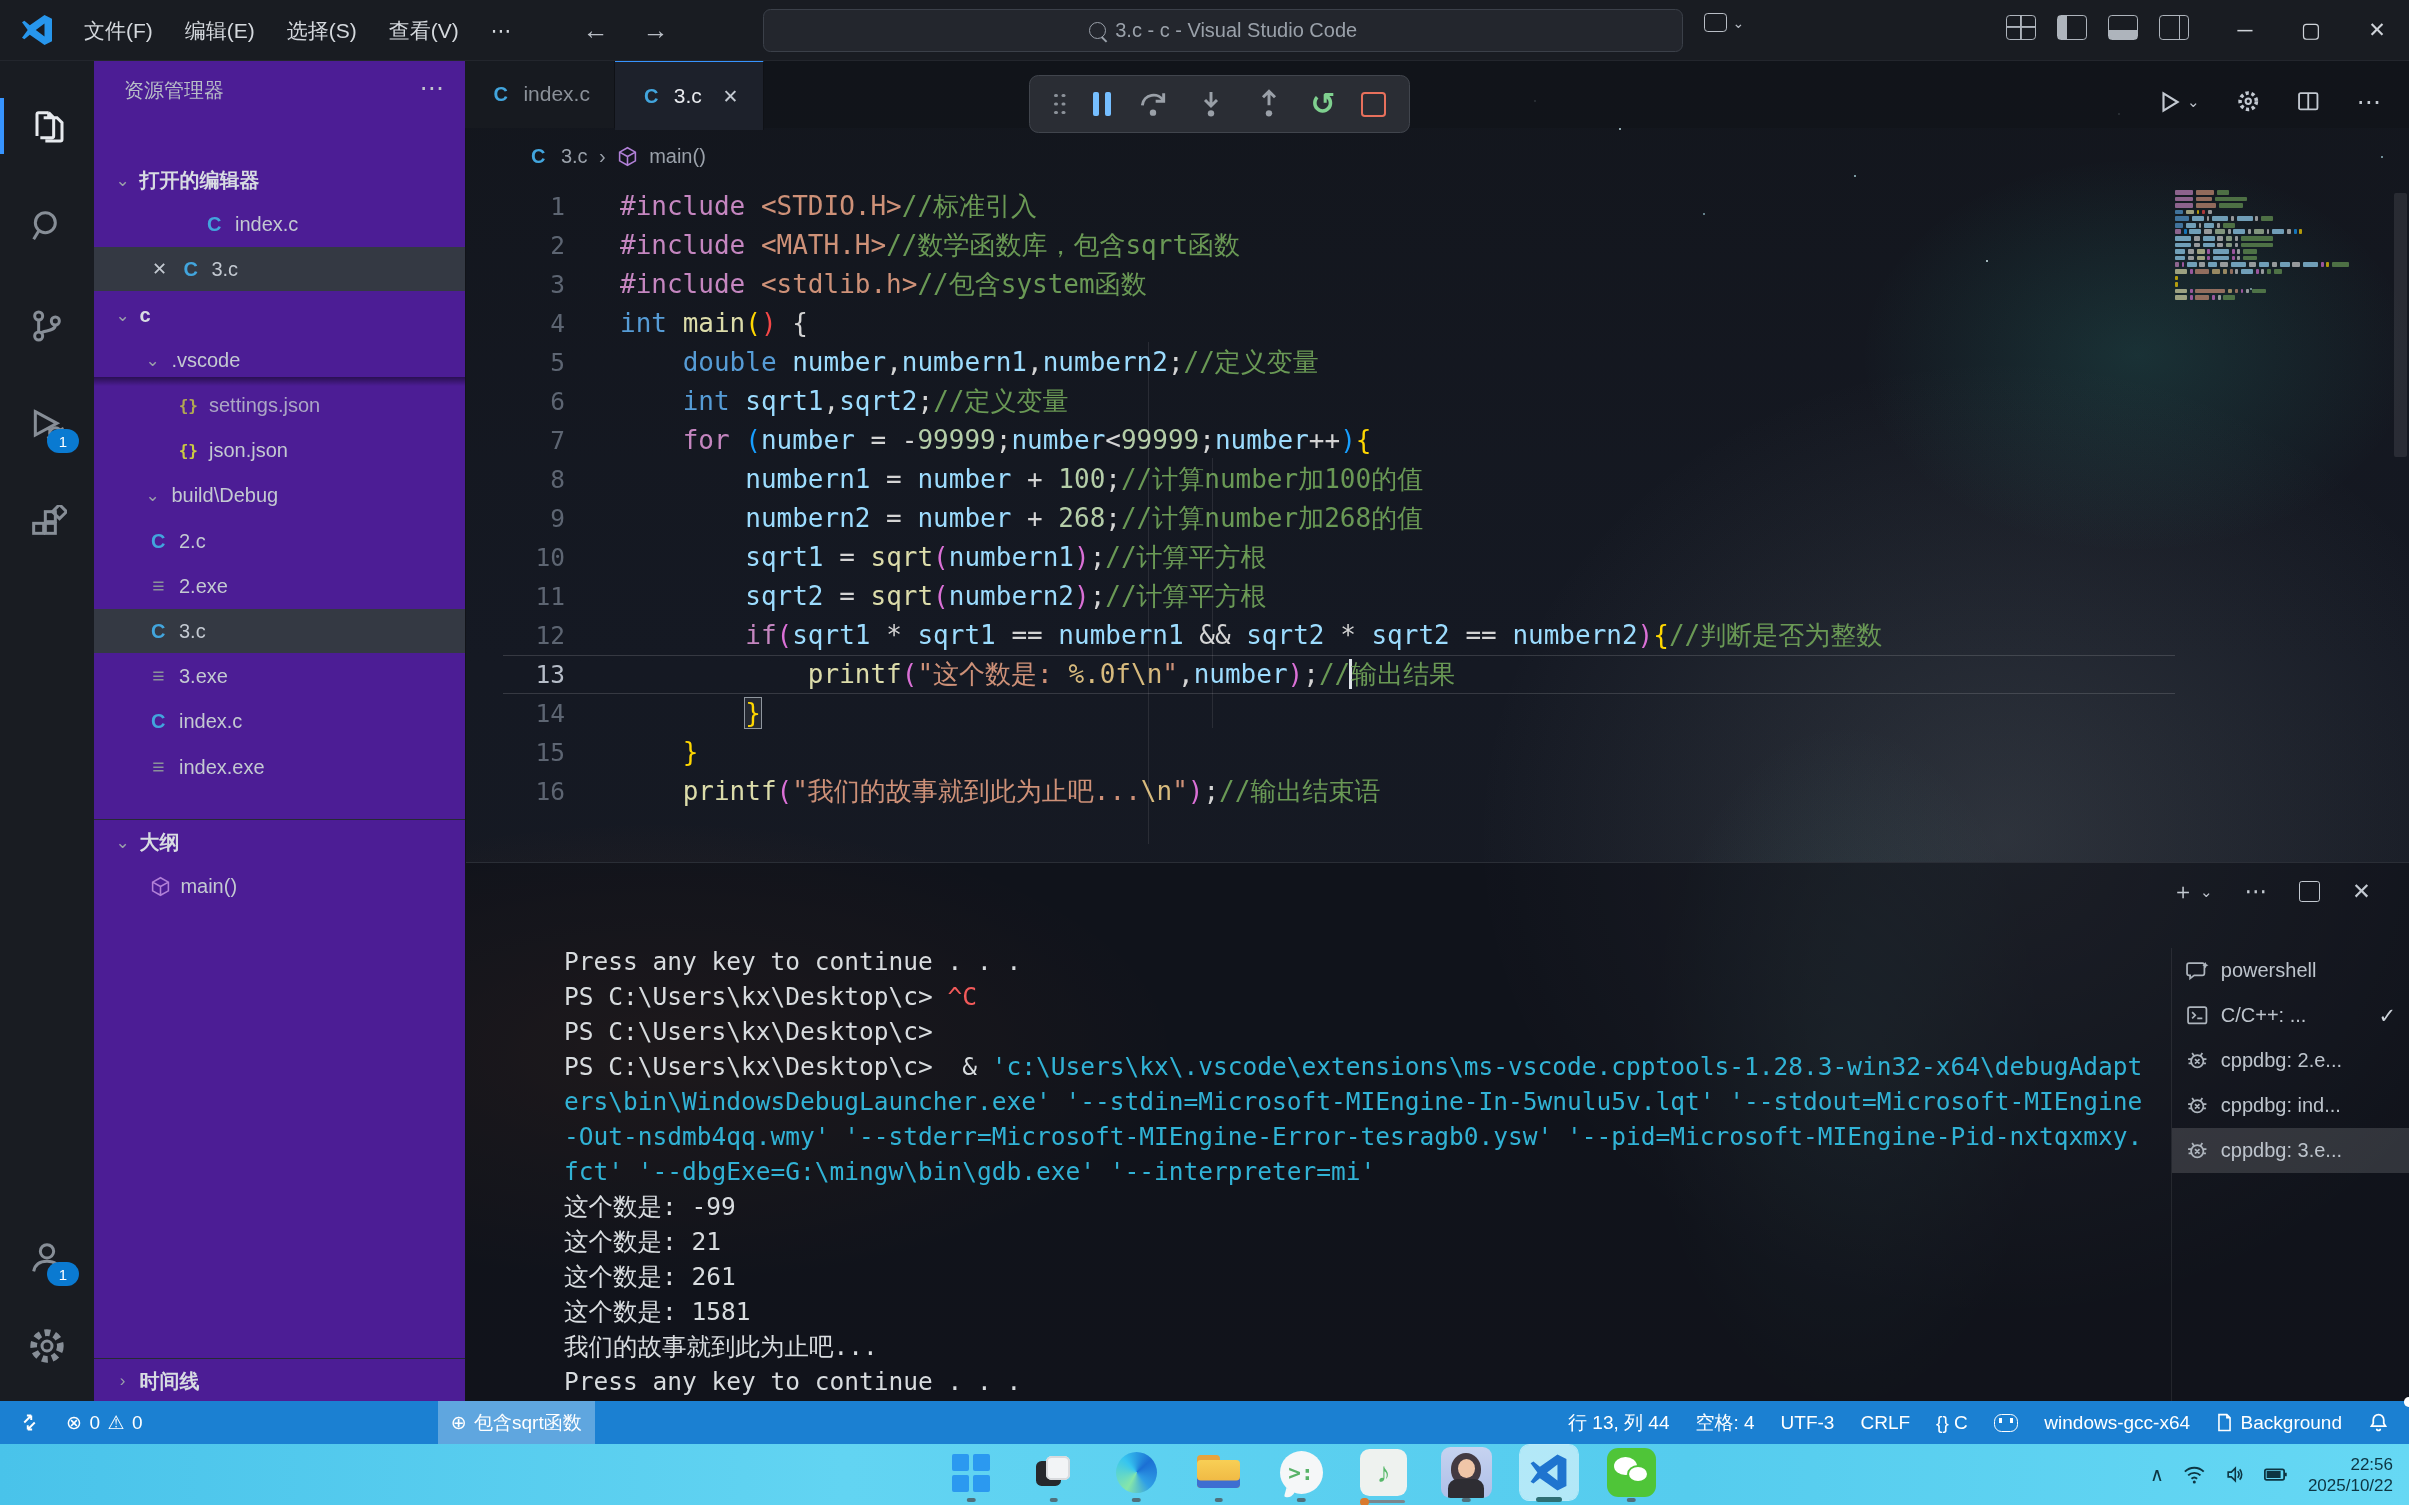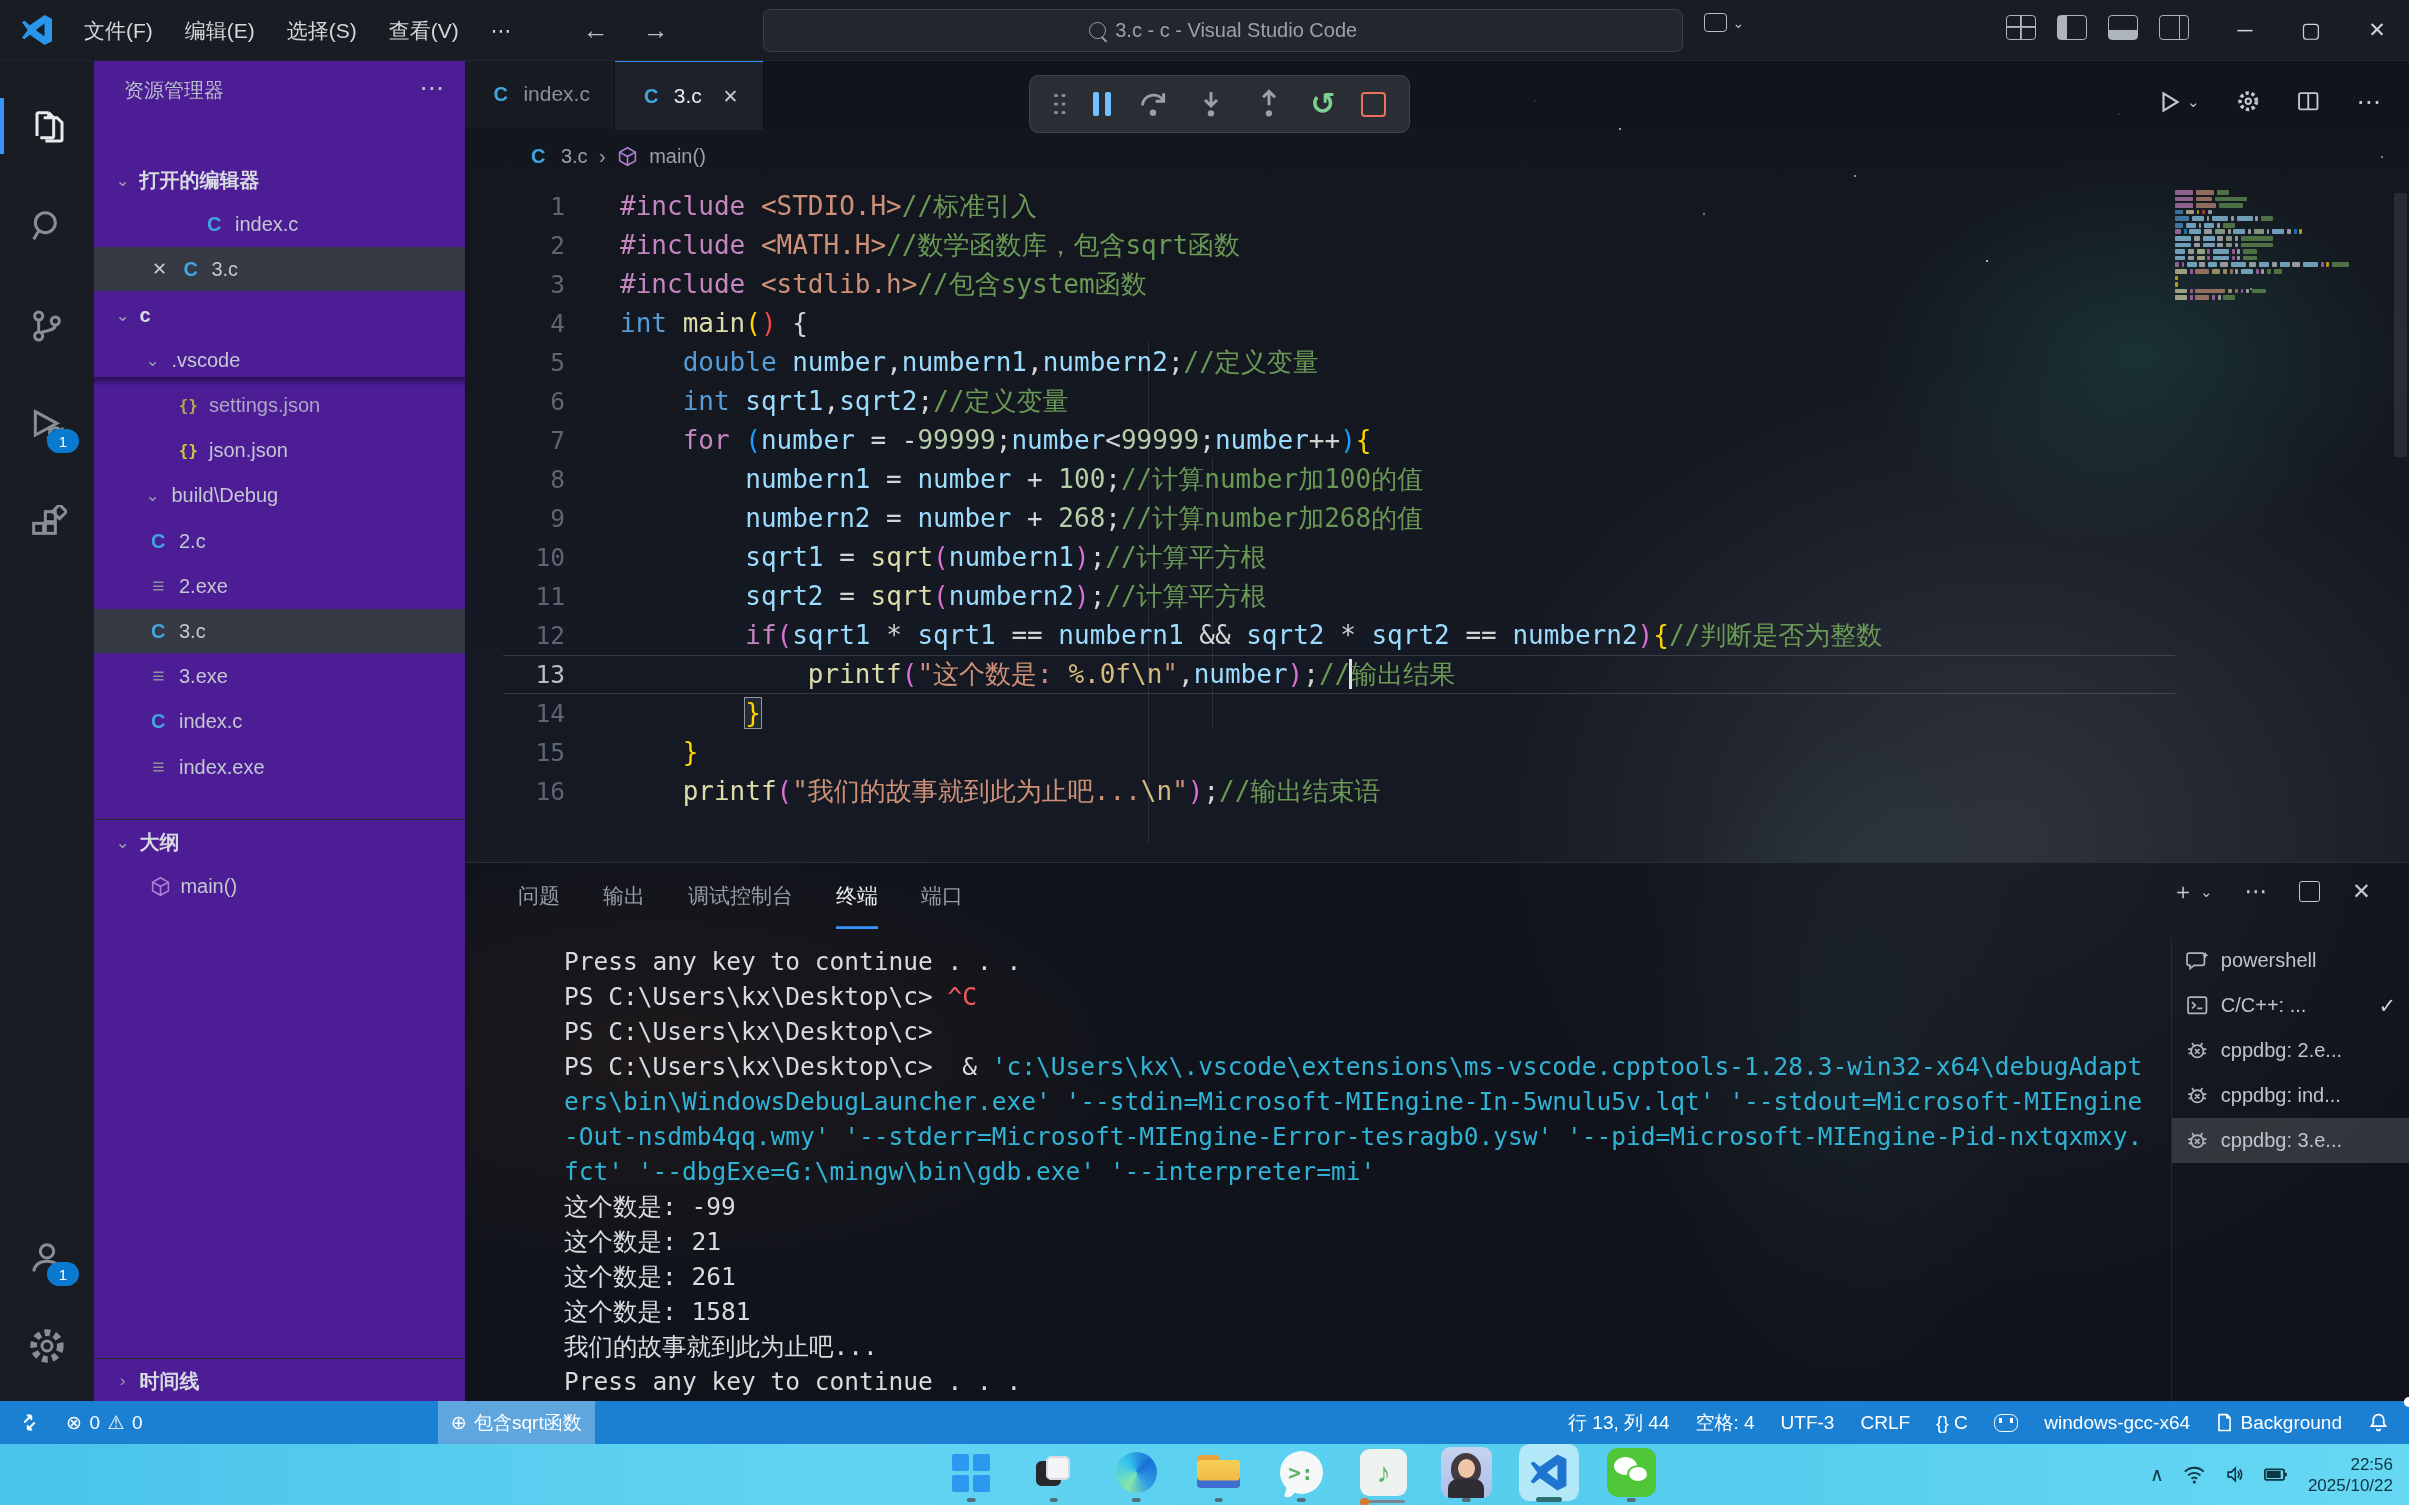--- a/index.html
+++ b/index.html
@@ -620,13 +620,6 @@
 <div id="vscroll"></div>
 
 <div id="panel">
-  <div id="paneltabs">
-      <div class="ptab">问题</div>
-      <div class="ptab">输出</div>
-      <div class="ptab">调试控制台</div>
-      <div class="ptab active">终端</div>
-      <div class="ptab">端口</div>
-    </div>
   <div id="panelactions">
     <span style="display:flex;gap:5.6px;align-items:center;">
       <span>＋</span>

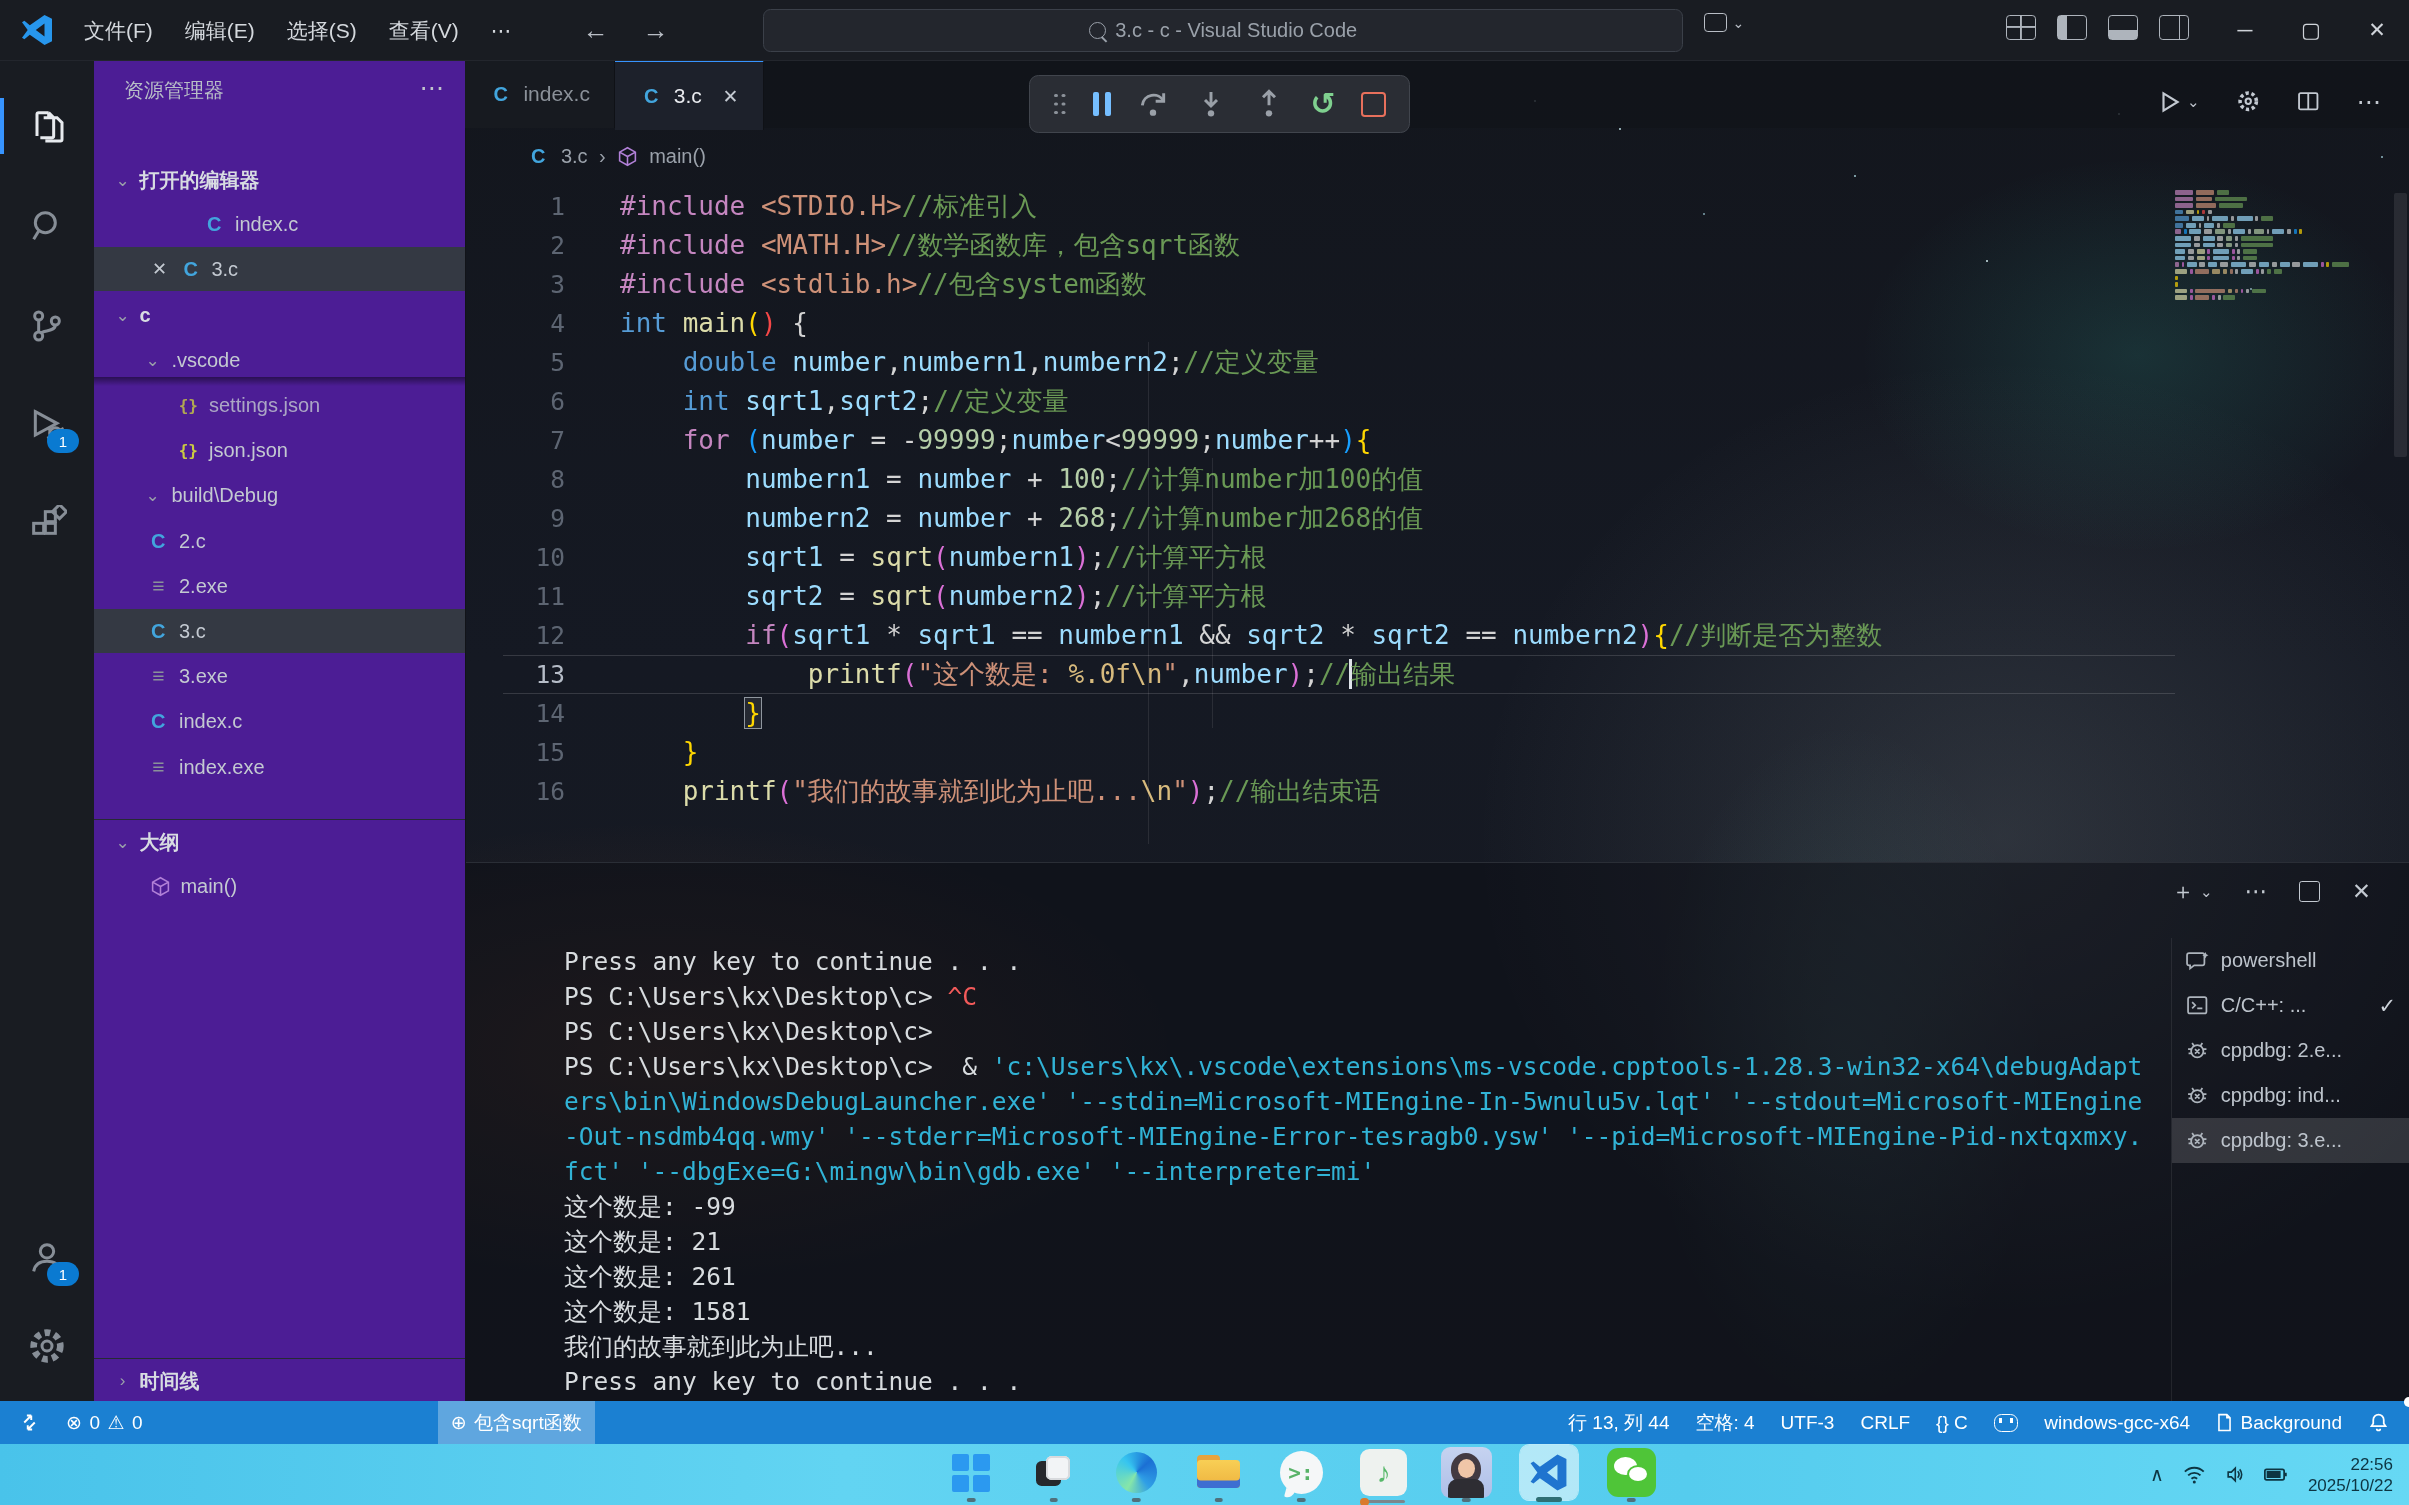--- a/index.html
+++ b/index.html
@@ -114,7 +114,7 @@
   .maxbox{width:19px;height:19px;border:1.9px solid #c3c9d1;border-radius:2.8px;}
   #term{position:absolute;left:53px;top:81px;right:245px;font-size:24.5px;line-height:35px;
         font-family:"DejaVu Sans Mono","Liberation Mono",monospace;white-space:pre;margin-left:46px;}
-  #sessions{position:absolute;right:0;top:75px;width:237px;bottom:0;border-left:0.9px solid rgba(255,255,255,0.08);}
+  #sessions{position:absolute;right:0;top:85px;width:237px;bottom:0;border-left:0.9px solid rgba(255,255,255,0.08);}
   .sess{height:45px;display:flex;align-items:center;gap:11.3px;padding-left:13px;color:#bdc4cc;font-size:20px;}
   .sess.sel{background:rgba(255,255,255,0.14);}
   .sess .ck{margin-left:auto;margin-right:13px;color:#cdd3da;font-size:21px;}

